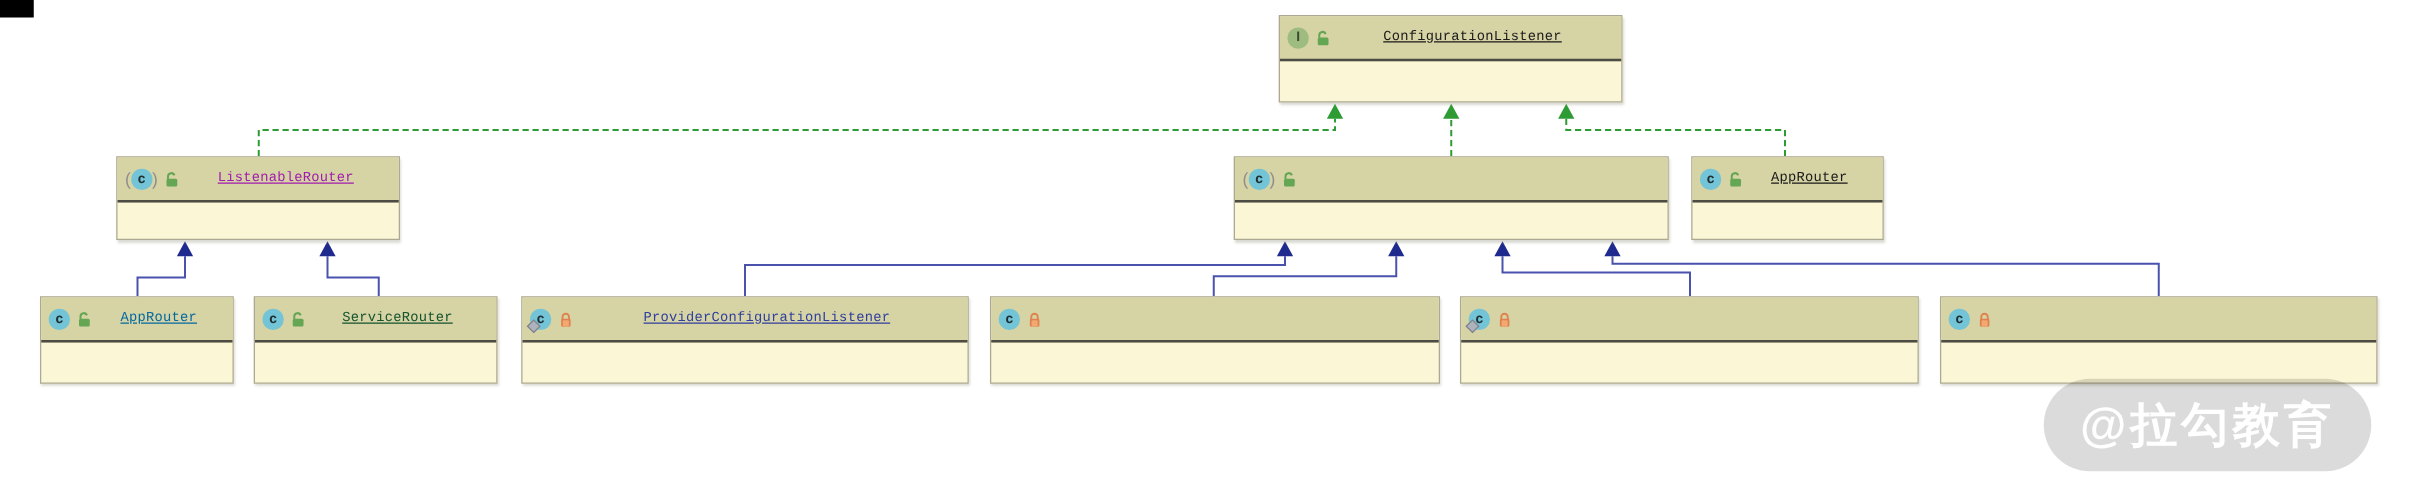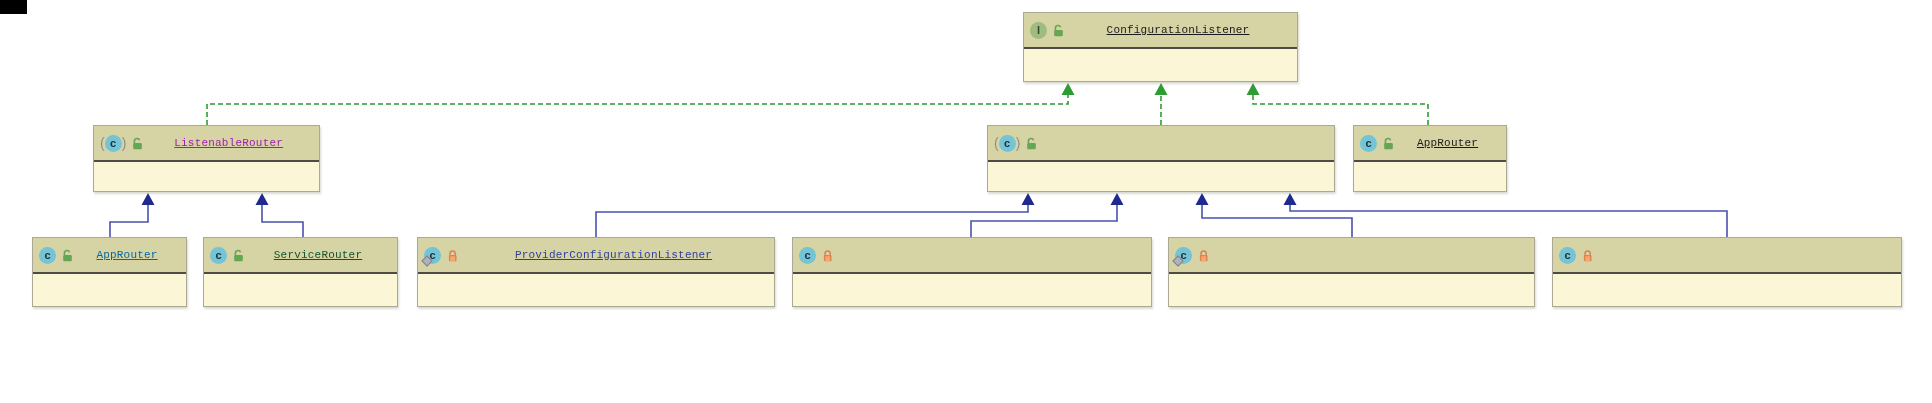--- a/index.html
+++ b/index.html
@@ -208,6 +208,7 @@
         <div class="bod"></div>
       </div>
     </div>
+  <div id="watermark" style="left: 1635px; top: 303px; width: 262px; height: 74px; background: rgba(0, 0, 0, 0.14); color: rgb(255, 255, 255);">@拉勾教育</div>
   <div id="corner-bar" style="left: 0px; top: 0px; width: 27px; height: 14px; background: rgb(0, 0, 0);"></div>
 </div>
 

